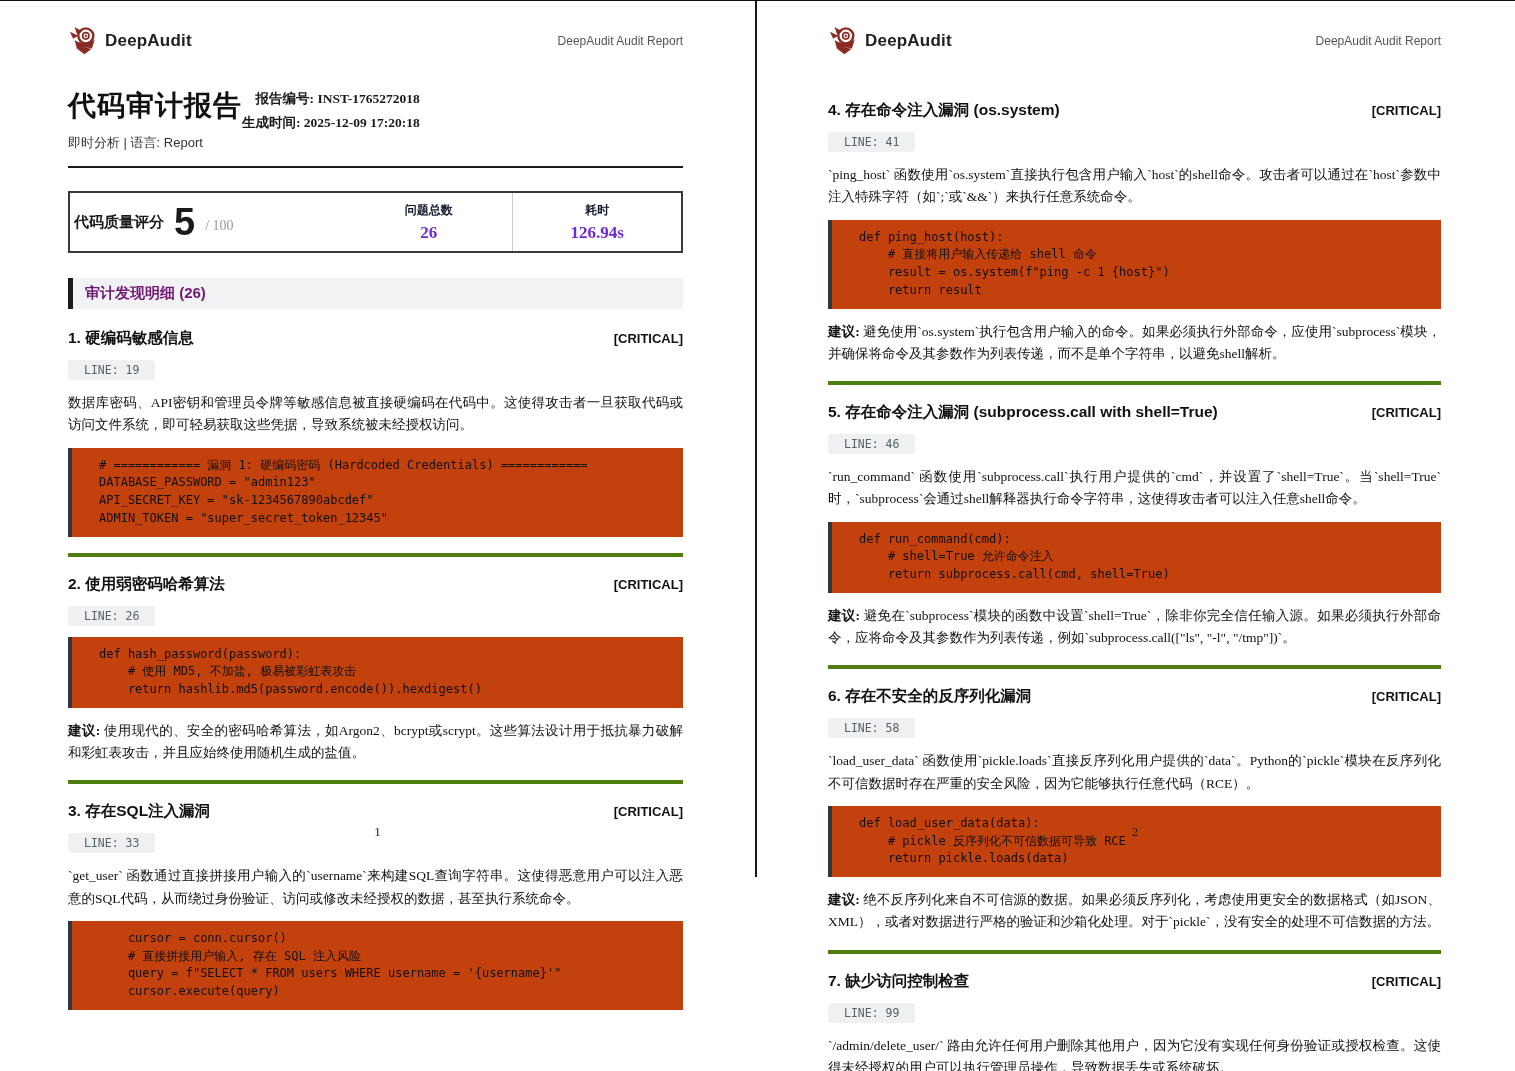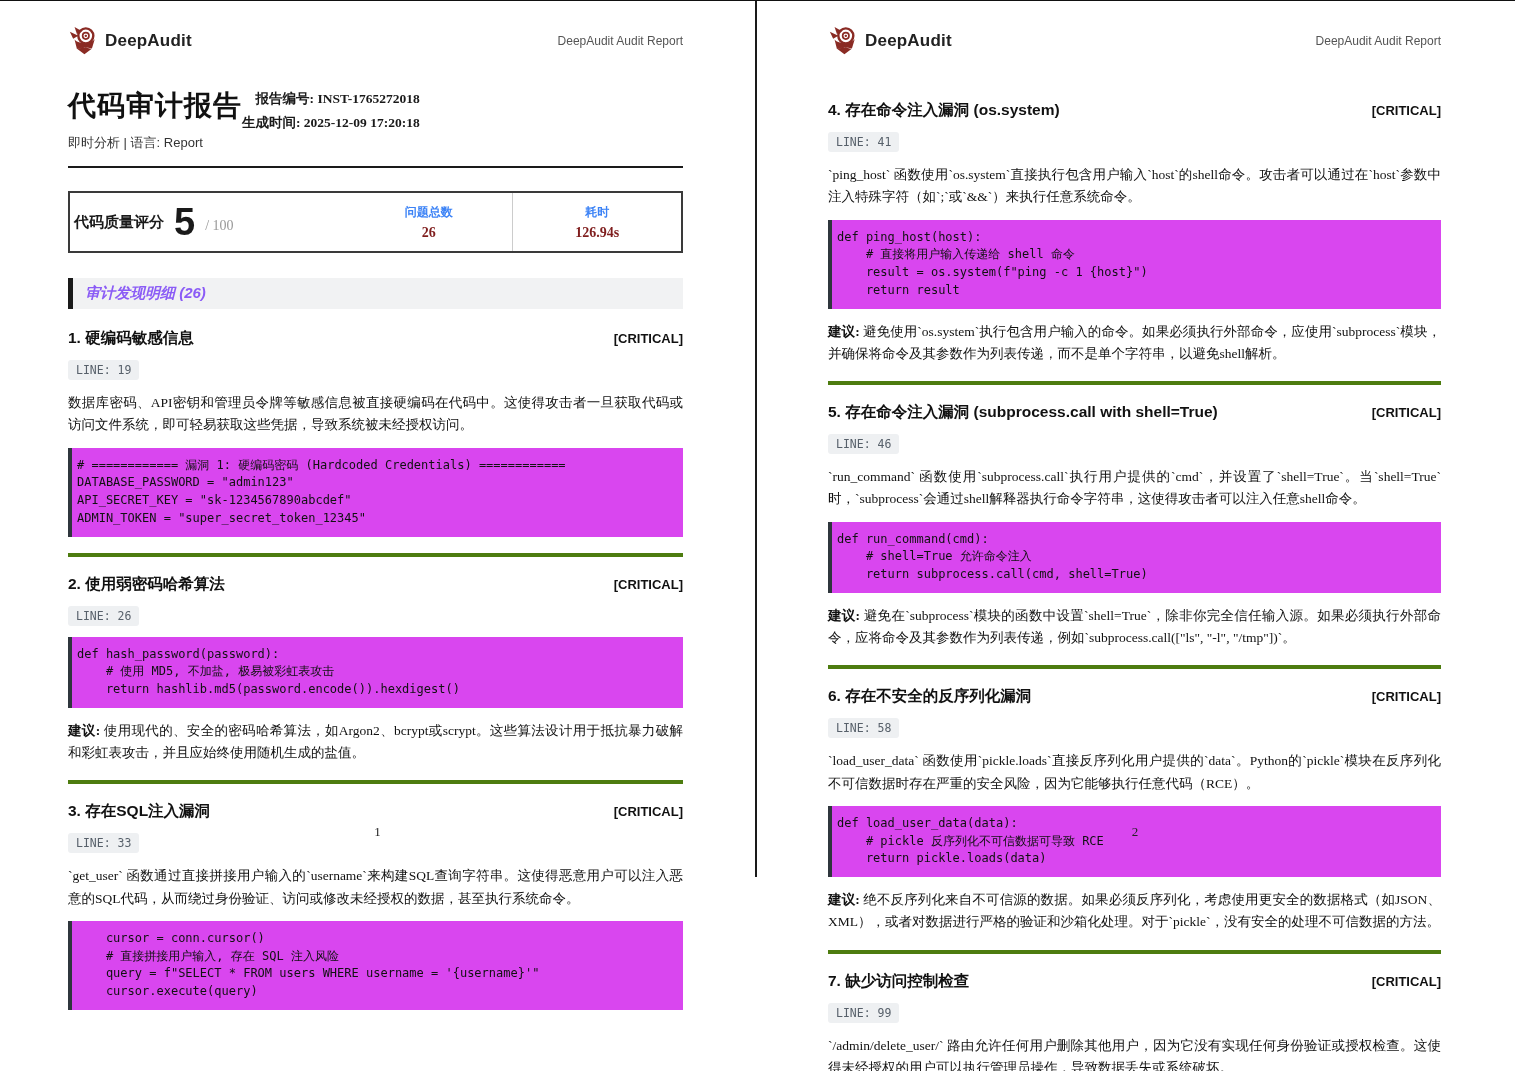--- a/index.html
+++ b/index.html
@@ -57,7 +57,7 @@
   .finding-title { font-size:15.5px; font-weight:bold; color:#111; }
   .severity { font-size:13px; font-weight:bold; color:#111; }
   .line-badge { display:inline-block; margin-top:11px; background:#eef0f2; color:#57606a;
-    font-family:"DejaVu Sans Mono", monospace; font-size:11.5px; padding:3px 8px; border-radius:3px; }
+    font-family:"DejaVu Sans Mono", monospace; font-size:11.5px; padding:3px 16px; border-radius:3px; }
   .desc { margin-top:12px; font-family:"Liberation Serif", serif; font-size:13.5px; line-height:1.65; text-align:justify; color:#111; }
   .code-block { margin-top:11px; background:#d946ef; border-left:4px solid #2f363d; padding:9px 5px; }
   .code-block code { display:block; font-family:"DejaVu Sans Mono", monospace; font-size:12px; line-height:1.48; white-space:pre; color:#111; }

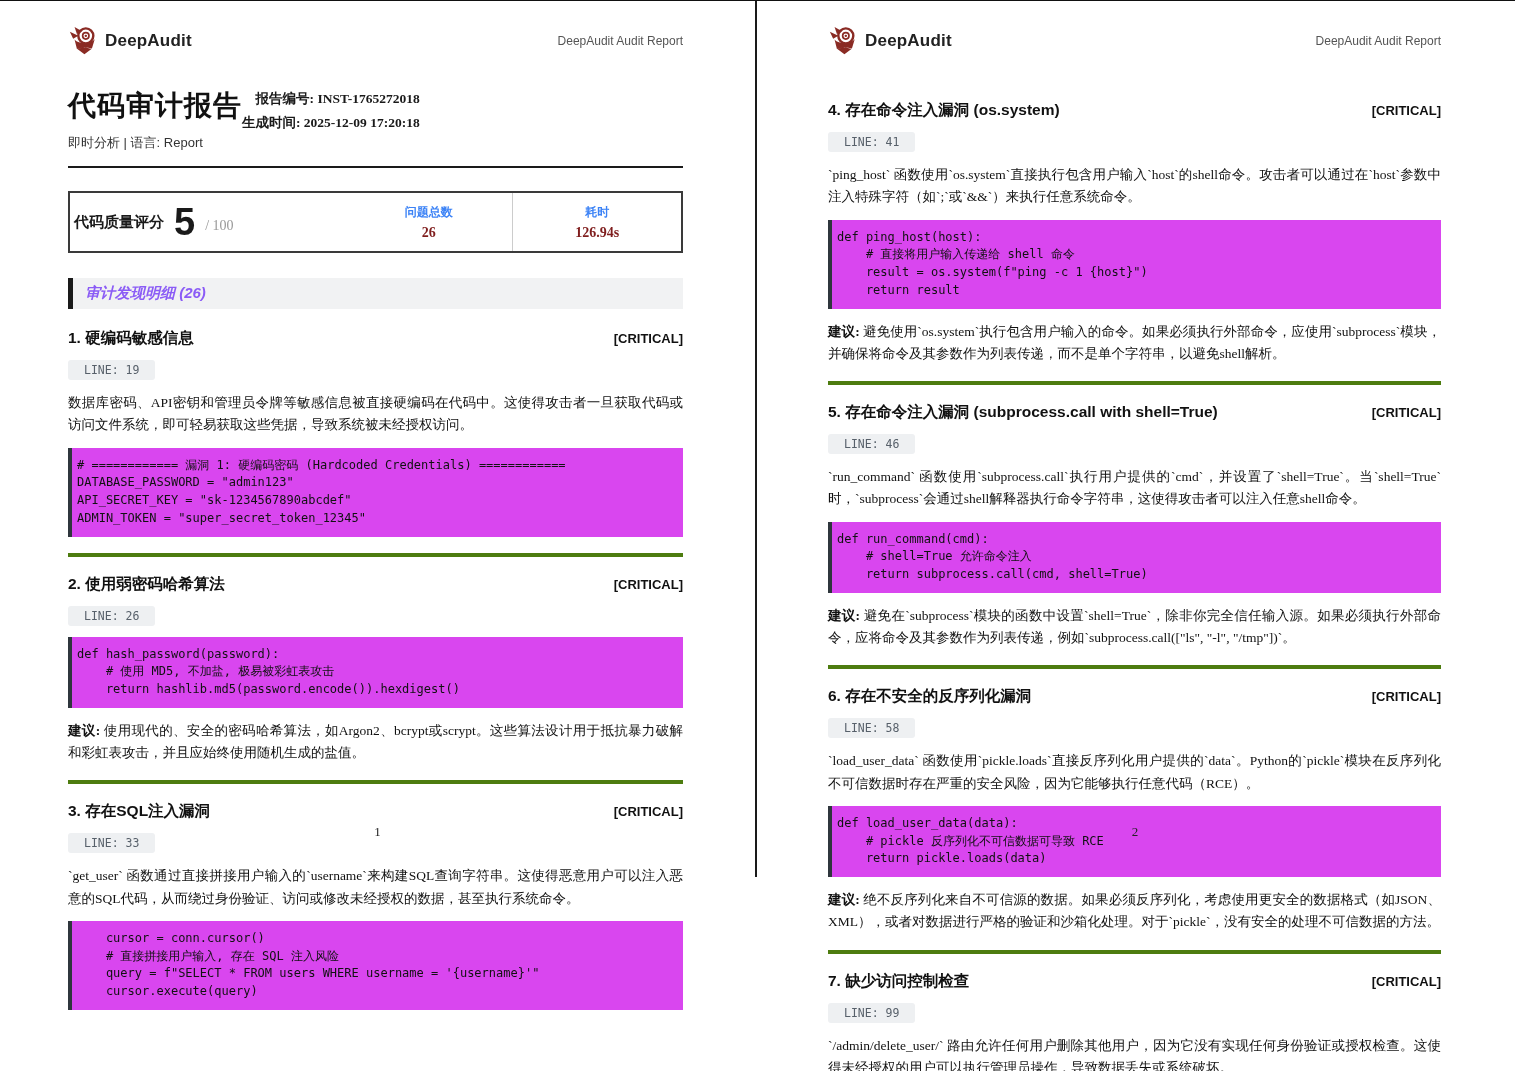--- a/index.html
+++ b/index.html
@@ -43,7 +43,7 @@
   .score-denom { font-family:"Liberation Serif", serif; font-size:14px; color:#999; align-self:center; margin-top:8px; }
   .stat { flex:1; display:flex; flex-direction:column; justify-content:center; align-items:center; gap:4px; }
   .stat + .stat { border-left:1px solid #ccc; }
-  .stat-label { font-family:"Liberation Serif", serif; font-size:12px; font-weight:bold; color:#3b82f6; }
+  .stat-label { font-family:"Liberation Serif", serif; font-size:12px; font-weight:bold; color:#0f172a; }
   .stat-value { font-family:"Liberation Serif", serif; font-size:14px; font-weight:bold; color:#7f1d1d; }
 
   

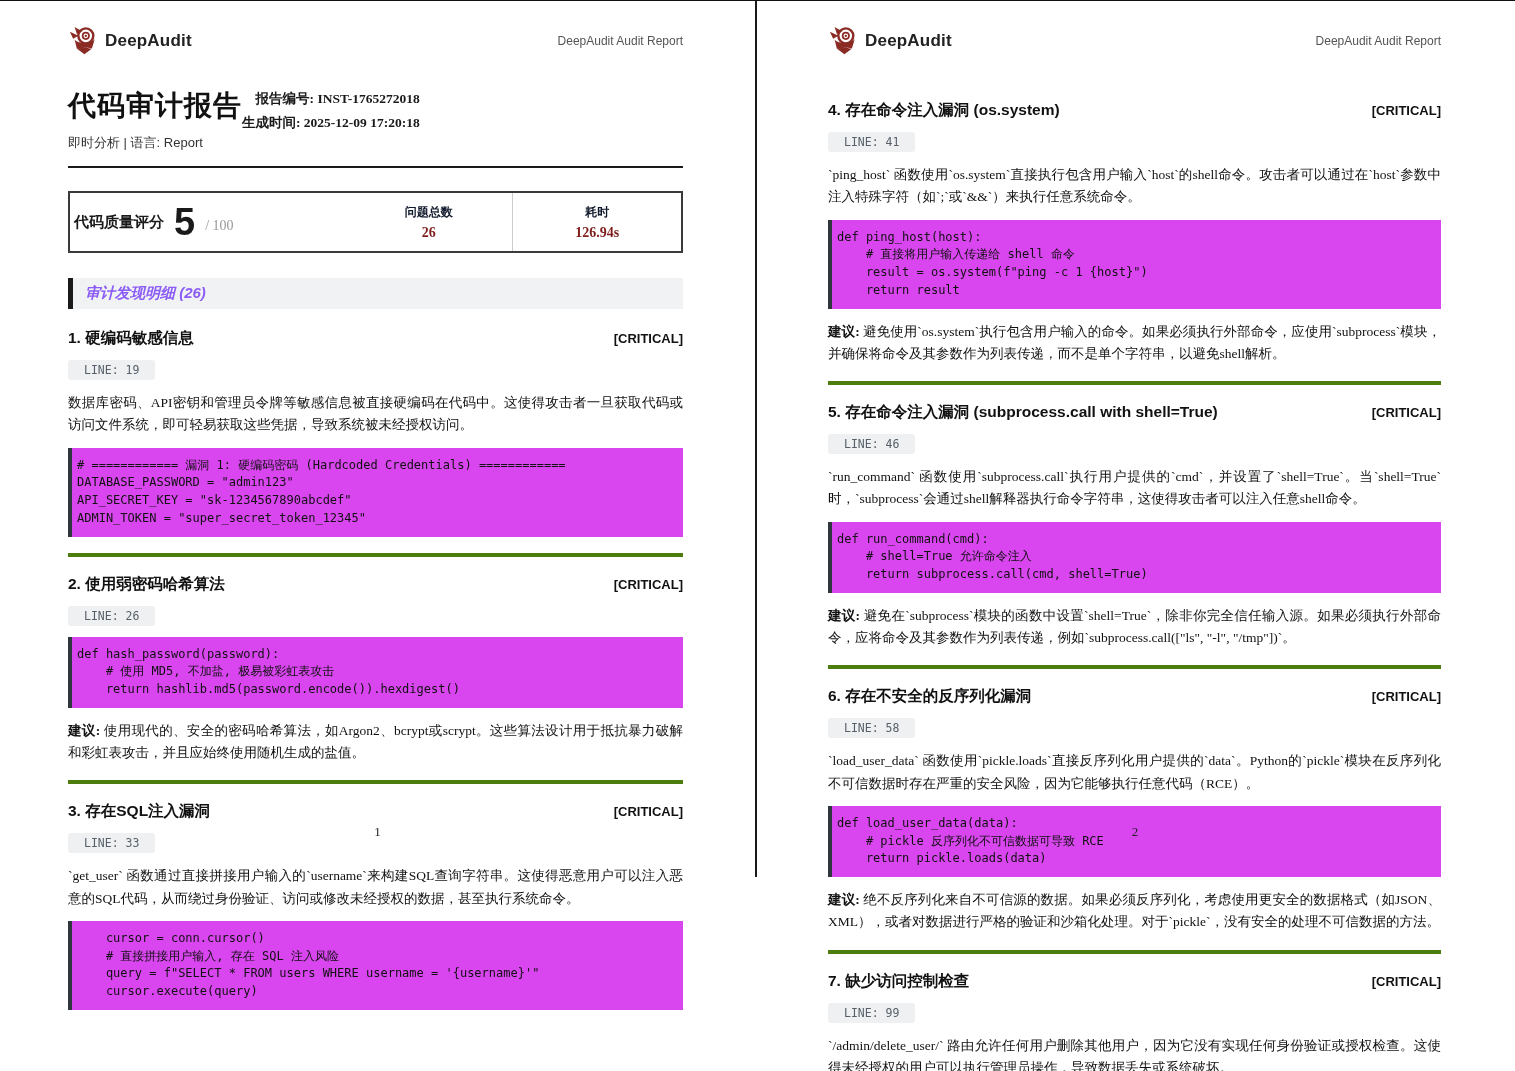--- a/index.html
+++ b/index.html
@@ -44,7 +44,7 @@
   .stat { flex:1; display:flex; flex-direction:column; justify-content:center; align-items:center; gap:4px; }
   .stat + .stat { border-left:1px solid #ccc; }
   .stat-label { font-family:"Liberation Serif", serif; font-size:12px; font-weight:bold; color:#0f172a; }
-  .stat-value { font-family:"Liberation Serif", serif; font-size:14px; font-weight:bold; color:#7f1d1d; }
+  .stat-value { font-family:"Liberation Serif", serif; font-size:17px; font-weight:bold; color:#6d28d9; }
 
   
   .section-bar { margin-top:25px; background:#f1f2f3; border-left:5px solid #1a1a1a; padding:6px 12px; font-size:15px; font-weight:bold; color:#8b5cf6;font-style:italic; }

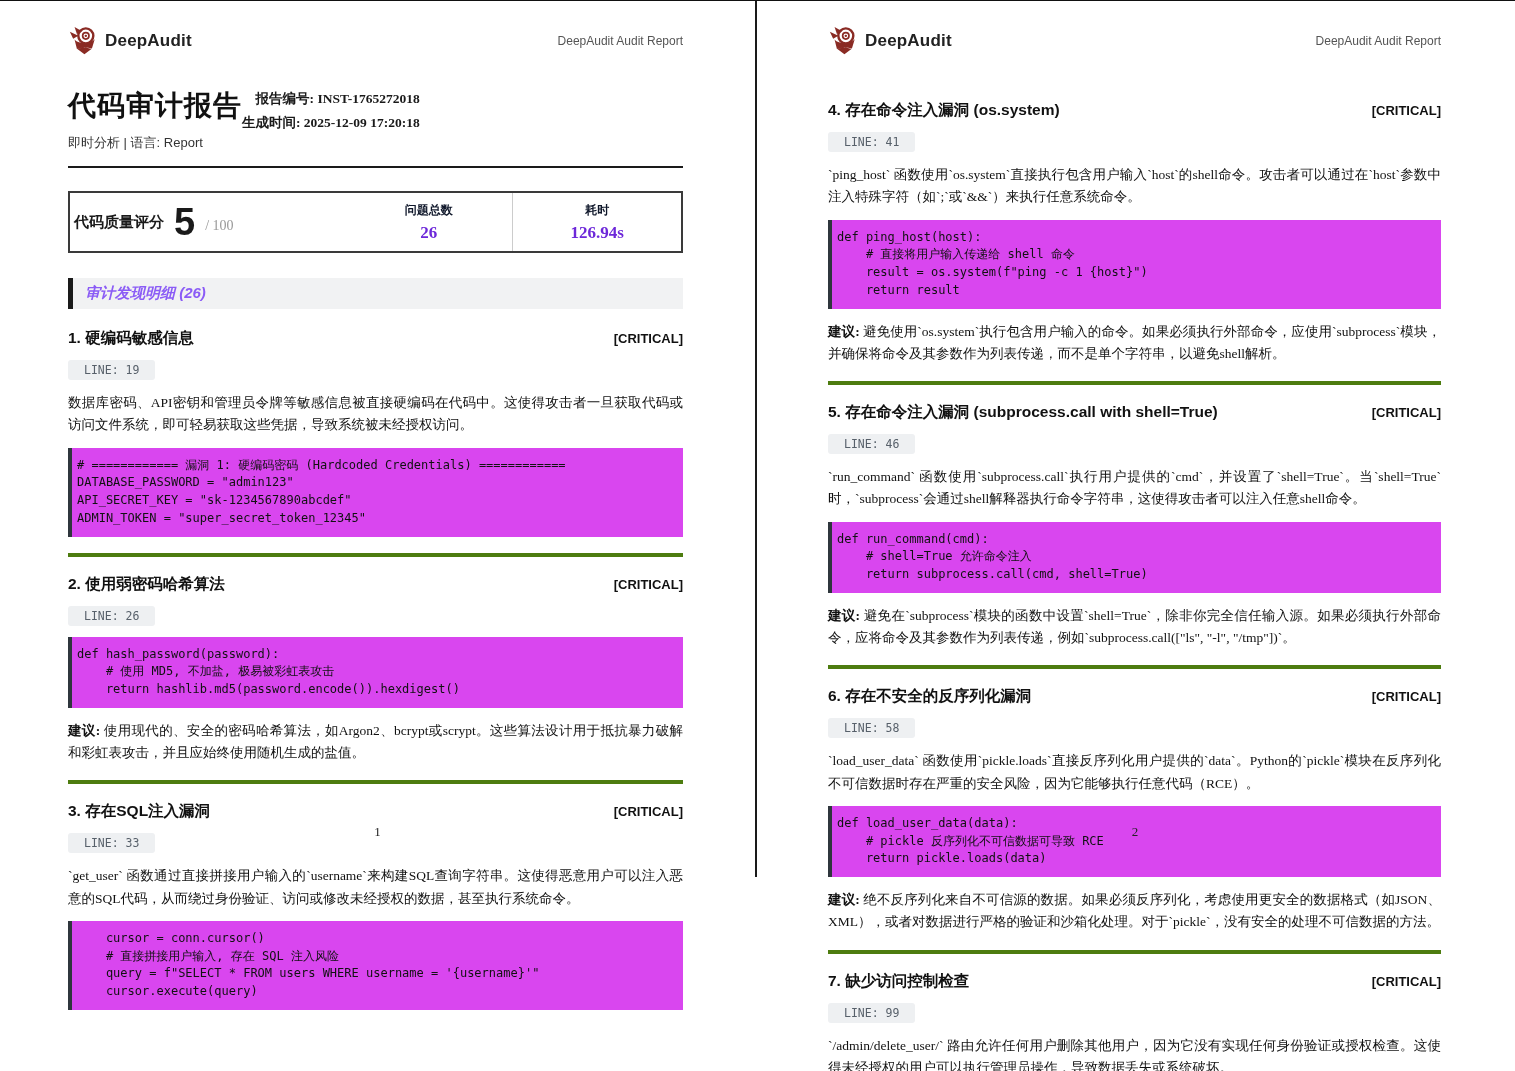--- a/index.html
+++ b/index.html
@@ -59,7 +59,7 @@
   .line-badge { display:inline-block; margin-top:11px; background:#eef0f2; color:#57606a;
     font-family:"DejaVu Sans Mono", monospace; font-size:11.5px; padding:3px 16px; border-radius:3px; }
   .desc { margin-top:12px; font-family:"Liberation Serif", serif; font-size:13.5px; line-height:1.65; text-align:justify; color:#111; }
-  .code-block { margin-top:11px; background:#d946ef; border-left:4px solid #2f363d; padding:9px 5px; }
+  .code-block { margin-top:11px; background:#c2410c; border-left:4px solid #2f363d; padding:9px 27px; }
   .code-block code { display:block; font-family:"DejaVu Sans Mono", monospace; font-size:12px; line-height:1.48; white-space:pre; color:#111; }
   .suggestion { margin-top:12px; font-family:"Liberation Serif", serif; font-size:13.5px; line-height:1.65; text-align:justify; color:#111; }
   .suggestion b { font-weight:bold; }

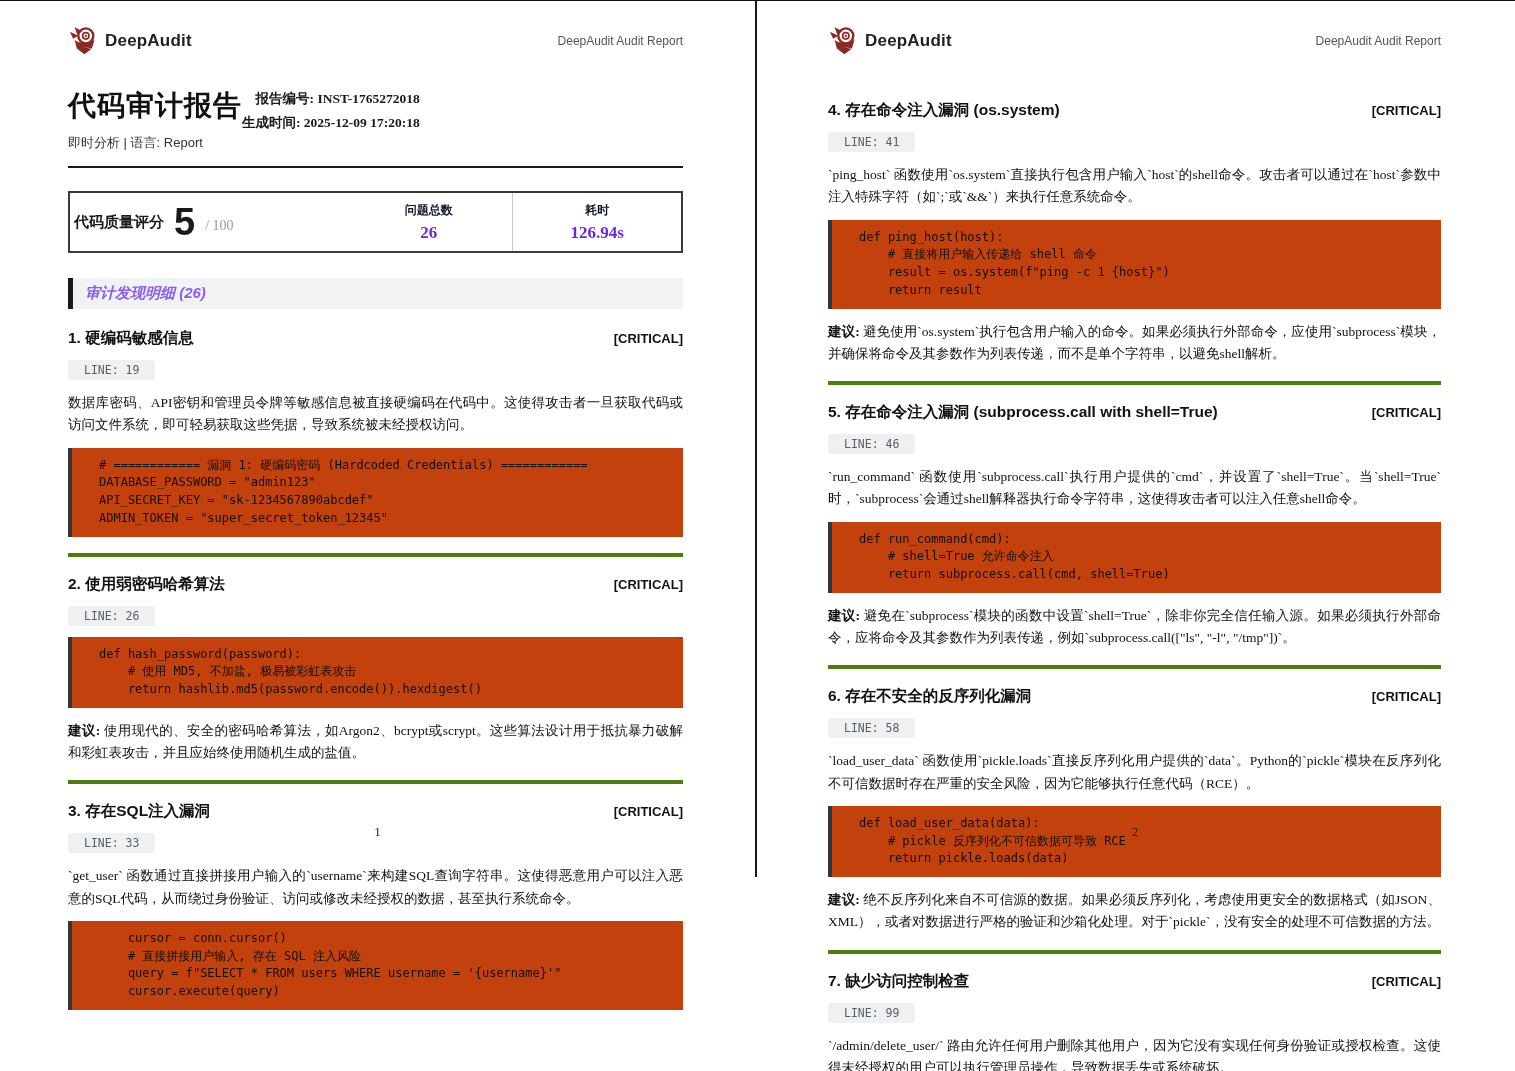--- a/index.html
+++ b/index.html
@@ -47,7 +47,7 @@
   .stat-value { font-family:"Liberation Serif", serif; font-size:17px; font-weight:bold; color:#6d28d9; }
 
   
-  .section-bar { margin-top:25px; background:#f1f2f3; border-left:5px solid #1a1a1a; padding:6px 12px; font-size:15px; font-weight:bold; color:#8b5cf6;font-style:italic; }
+  .section-bar { margin-top:25px; background:#f1f2f3; border-left:5px solid #1a1a1a; padding:6px 12px; font-size:15px; font-weight:bold; color:#701a75; }
 
   
   .findings { margin-top:2px; }

